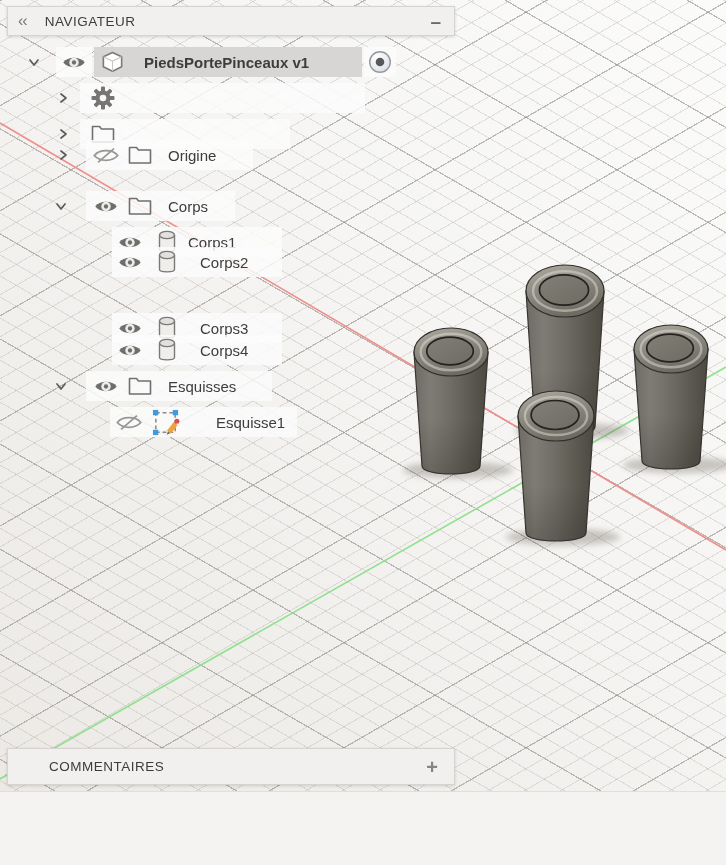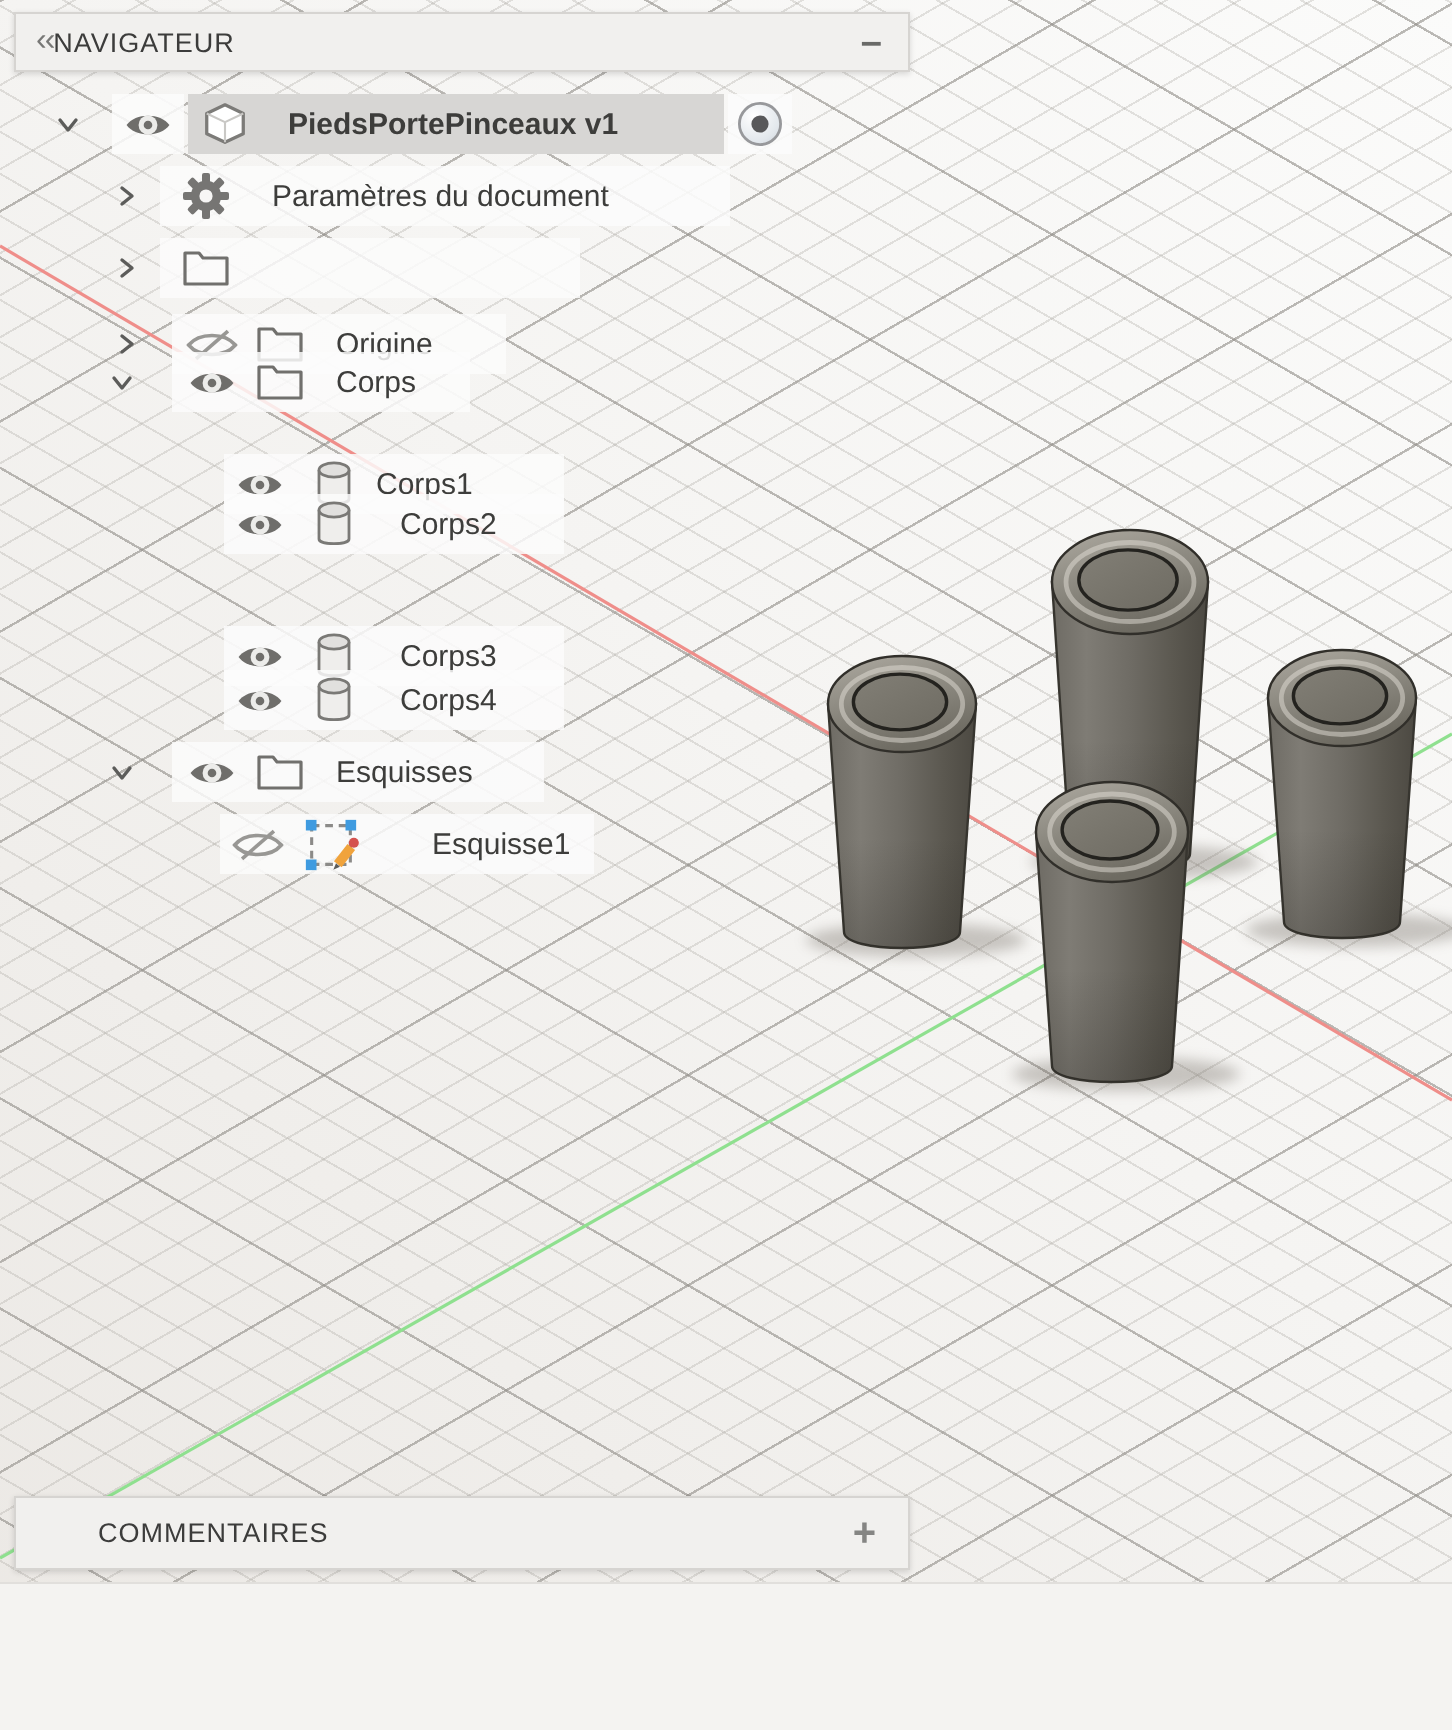--- a/index.html
+++ b/index.html
@@ -32,7 +32,7 @@
   .panel-title{font-size:13.5px;letter-spacing:.5px;color:#3c3c3b;}
   .hdr-glyph{color:#787876;font-size:15px;line-height:1;cursor:pointer;}
   #nav-collapse{margin-left:10px;letter-spacing:-1px;font-size:16px;}
-  #nav-title{}
+  #nav-title{margin-left:18px;}
   #nav-min{margin-left:auto;margin-right:13px;font-size:19px;font-weight:bold;color:#6a6a68;}
   #comments-title{margin-left:41px;}
   #comments-add{margin-left:auto;margin-right:16px;font-size:20px;font-weight:bold;color:#858583;}

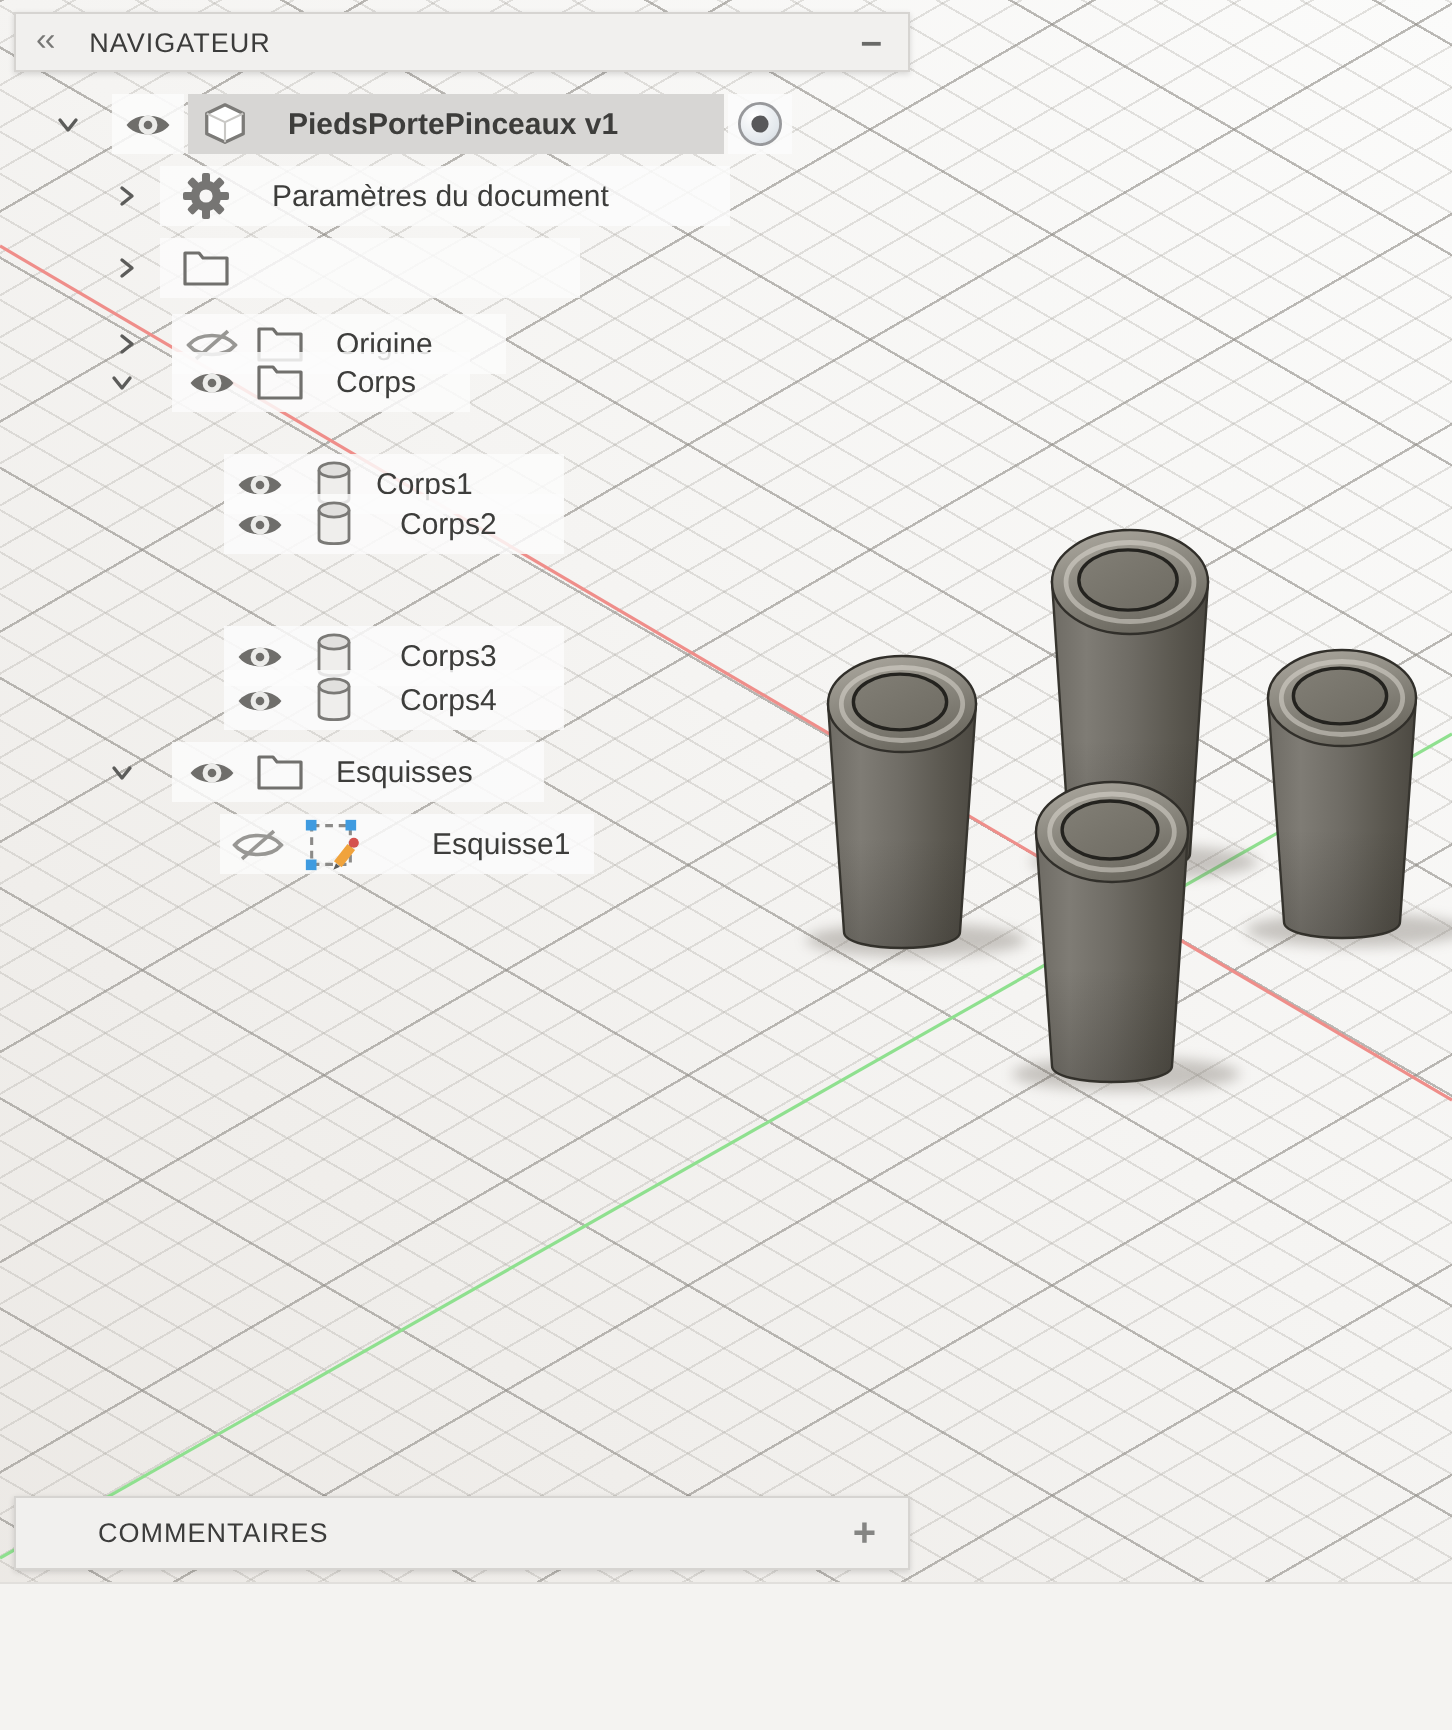--- a/index.html
+++ b/index.html
@@ -186,7 +186,6 @@
         </g>
         <circle cx="13" cy="13" r="3.3" fill="#f7f6f5"></circle>
       </svg>
-      <span class="tlabel" style="left:136px">Paramètres du document</span>
     </div>
 
     <div class="trow" style="top:119px">

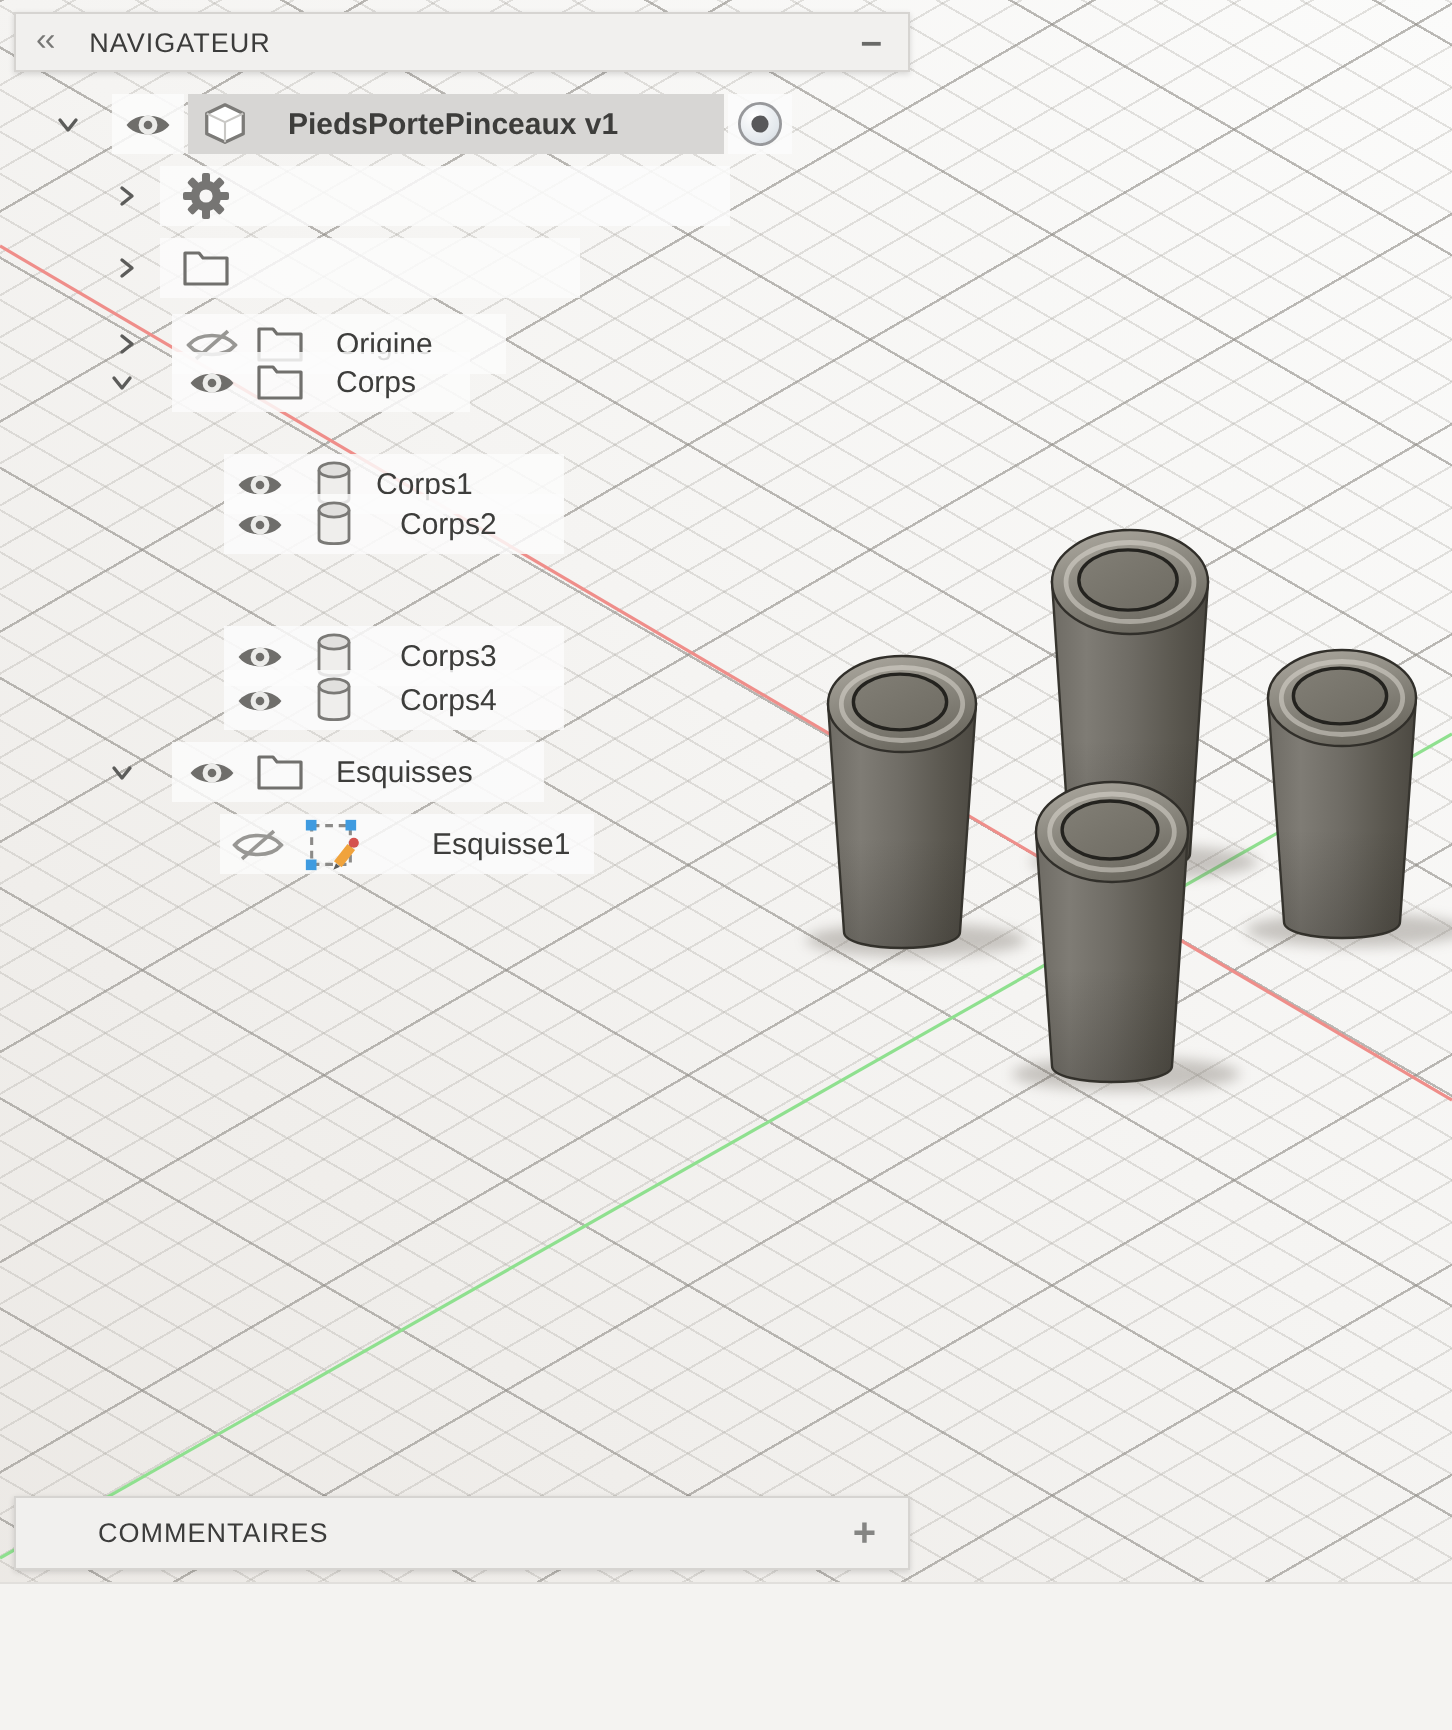--- a/index.html
+++ b/index.html
@@ -198,7 +198,7 @@
         </svg>
     </div>
 
-    <div class="trow" style="top:157px">
+    <div class="trow" style="top:140px">
       <div class="rowbg" style="left:86px;width:167px"></div>
       <svg class="chev" style="left:57px" viewBox="0 0 12 12">
           <polyline points="4,2 9,6 4,10" fill="none" stroke="#5c5c5a" stroke-width="1.7" stroke-linecap="round" stroke-linejoin="round"></polyline>

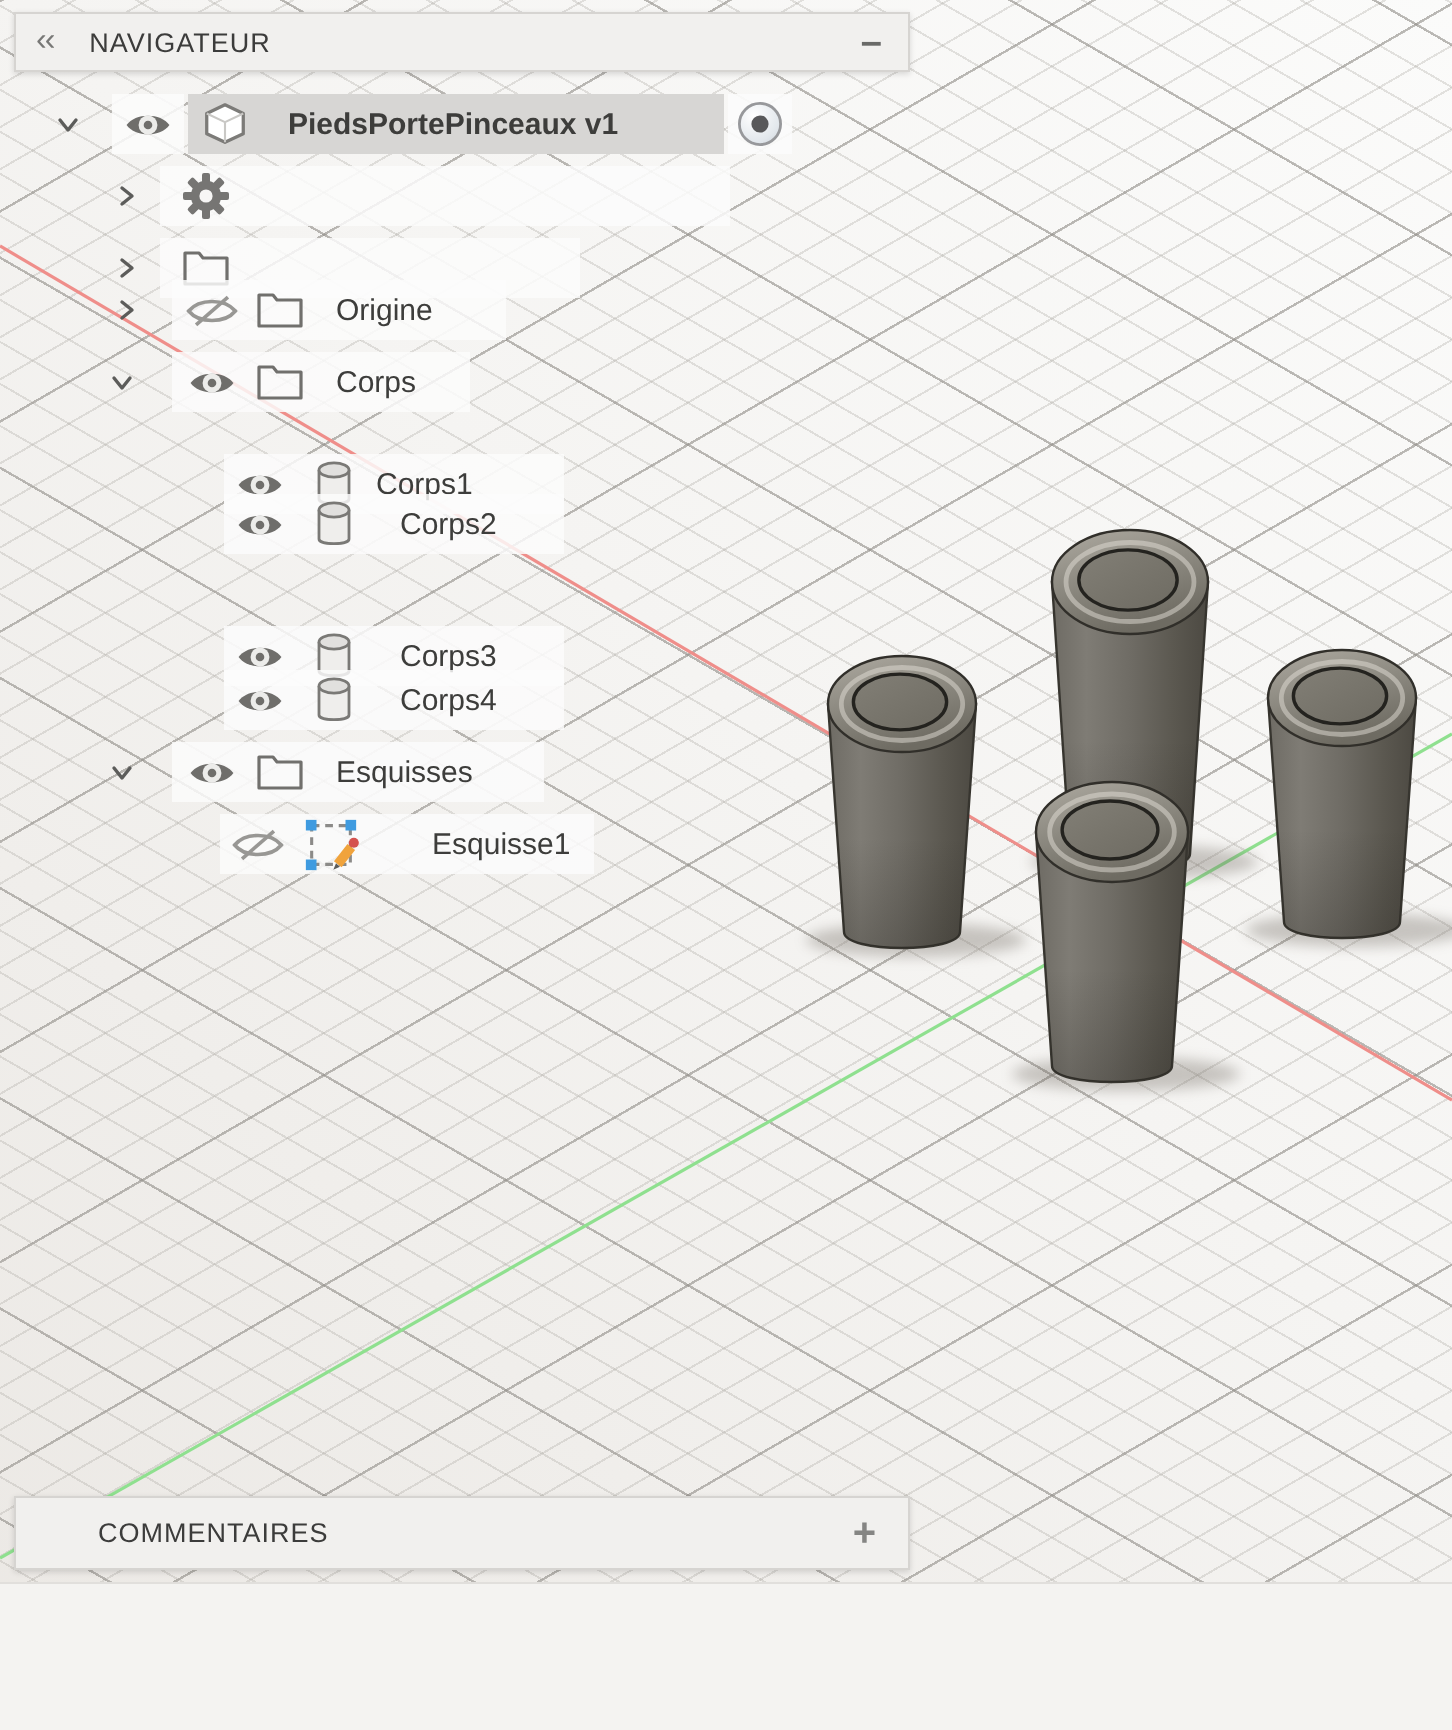--- a/index.html
+++ b/index.html
@@ -213,7 +213,7 @@
       <span class="tlabel" style="left:168px">Origine</span>
     </div>
 
-    <div class="trow" style="top:176px">
+    <div class="trow" style="top:191px">
       <div class="rowbg" style="left:86px;width:149px"></div>
       <svg class="chev" style="left:55px" viewBox="0 0 12 12">
           <polyline points="2,4 6,9 10,4" fill="none" stroke="#5c5c5a" stroke-width="1.7" stroke-linecap="round" stroke-linejoin="round"></polyline>

